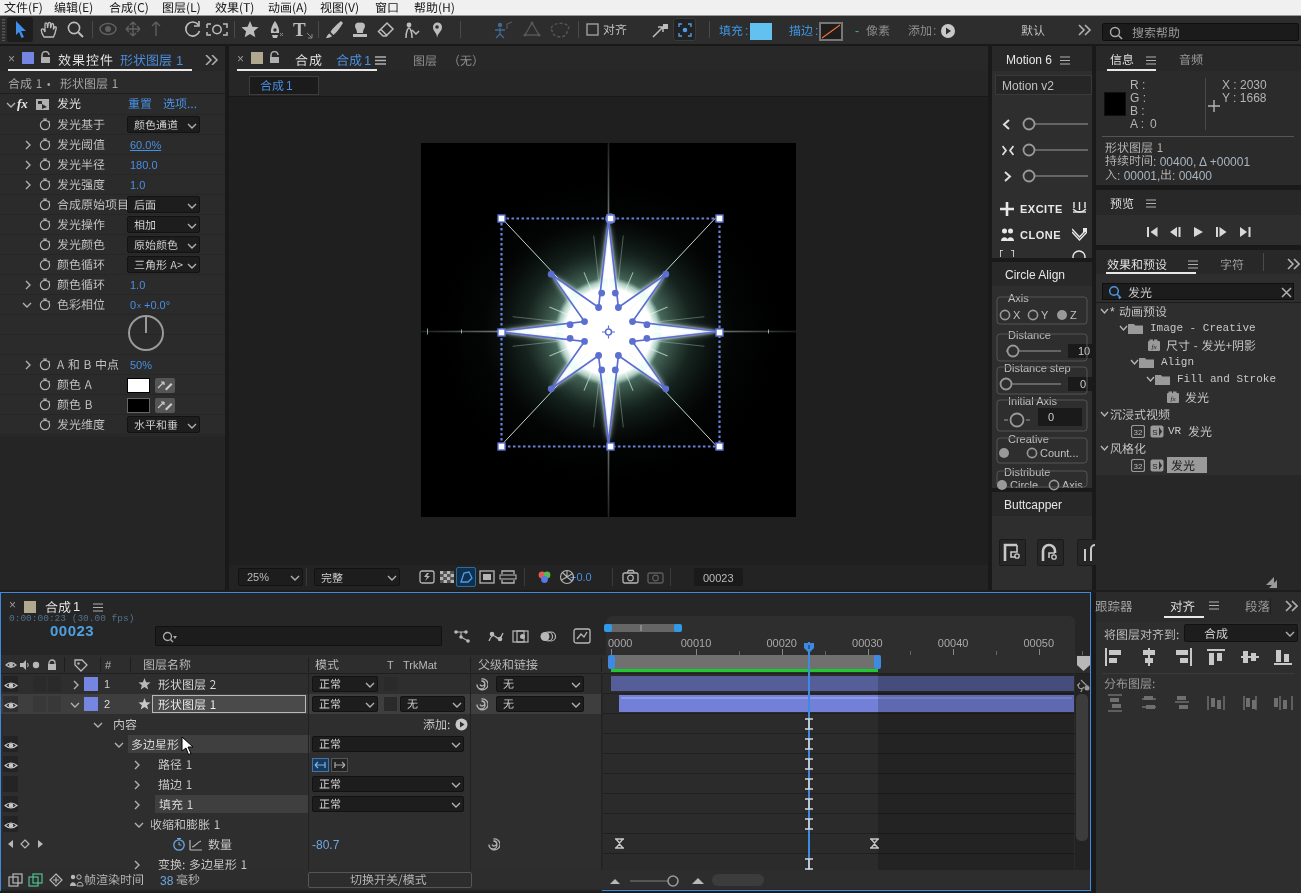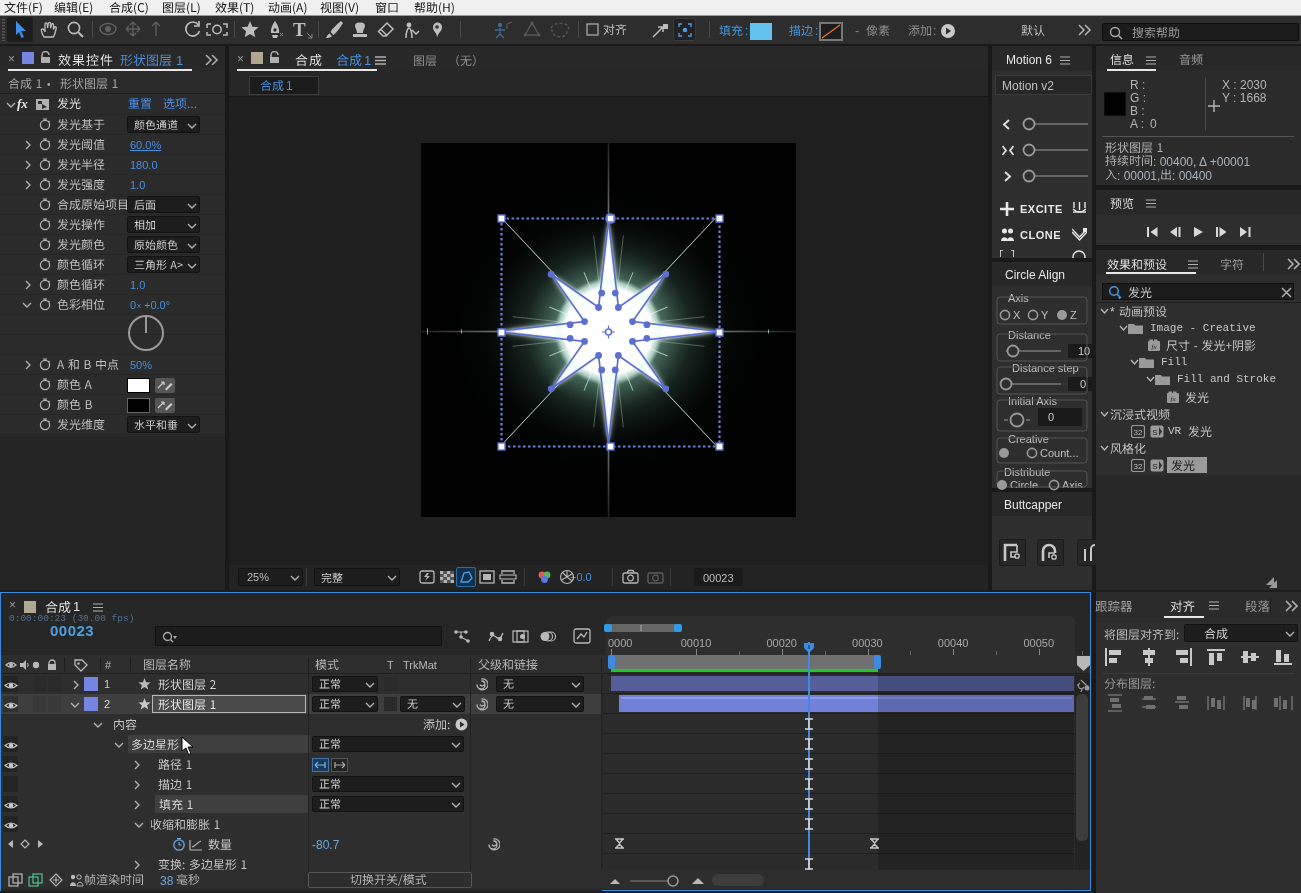--- a/index.html
+++ b/index.html
@@ -119,7 +119,7 @@
     <div style="position:absolute;left:1068px;top:344px;width:24px;height:14px;background:#1a1a1a;"></div>
     <div style="position:absolute;left:1078px;top:345px;font:11px 'Liberation Sans',sans-serif;color:#ccc;white-space:pre;">10</div>
     <div style="position:absolute;left:1001px;top:361px;width:76.00399999999999px;height:12px;background:#2e2e2e;"></div>
-    <div style="position:absolute;left:1004px;top:362px;font:11px 'Liberation Sans',sans-serif;color:#c0c0c0;white-space:pre;margin-left:8px;">Distance step</div>
+    <div style="position:absolute;left:1004px;top:362px;font:11px 'Liberation Sans',sans-serif;color:#c0c0c0;white-space:pre;">Distance step</div>
     <div style="position:absolute;left:1068px;top:377px;width:24px;height:14px;background:#1a1a1a;"></div>
     <div style="position:absolute;left:1080px;top:378px;font:11px 'Liberation Sans',sans-serif;color:#ccc;white-space:pre;">0</div>
     <div style="position:absolute;left:1005px;top:394px;width:59.086px;height:12px;background:#2e2e2e;"></div>

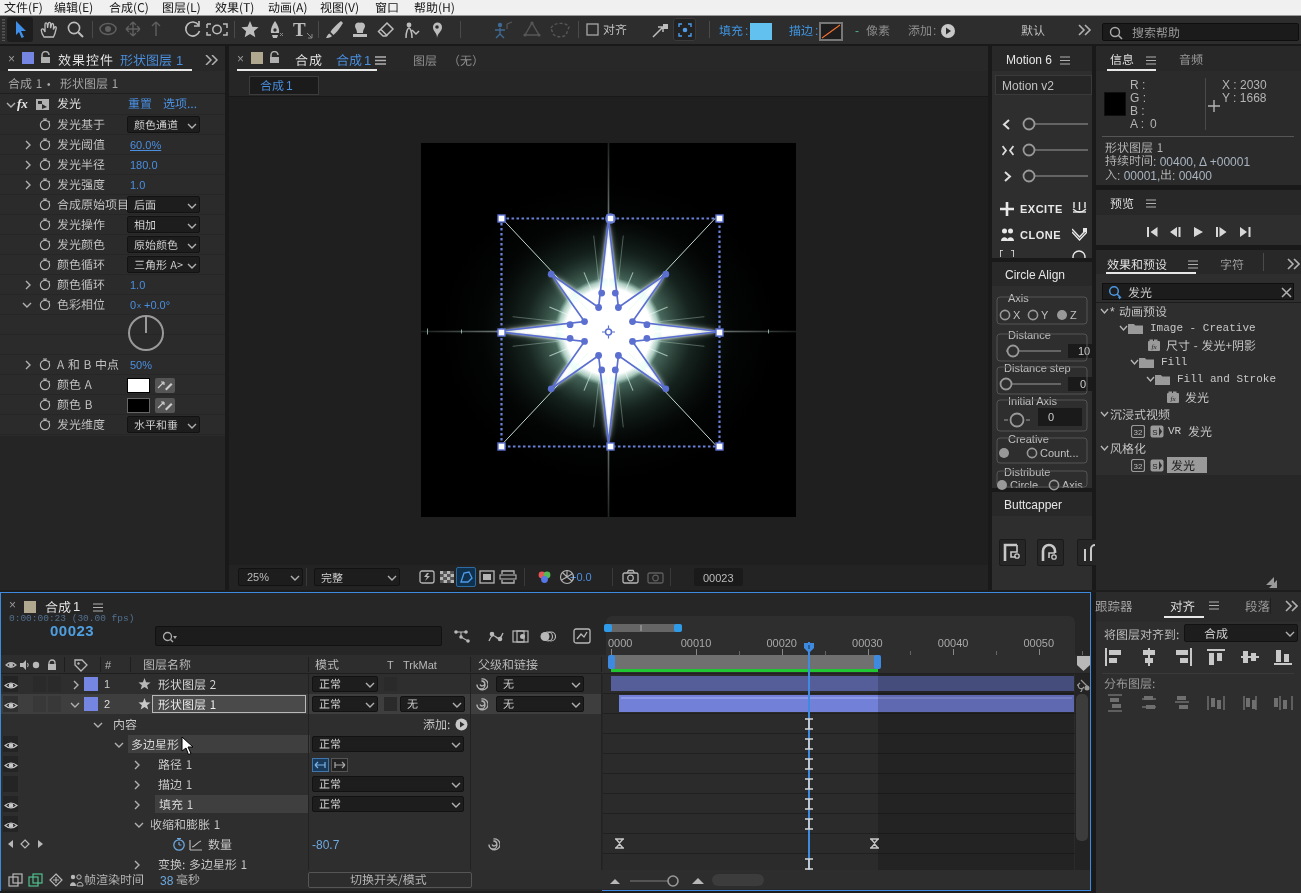--- a/index.html
+++ b/index.html
@@ -168,7 +168,7 @@
     <div style="position:absolute;left:1096px;top:302px;width:205px;height:1px;background:#1c1c1c;"></div>
     <div style="position:absolute;left:1110px;top:305px;font:12px 'Liberation Sans',sans-serif;color:#c8c8c8;white-space:pre;">*</div>
     <div style="position:absolute;left:1150px;top:322px;font:11px 'Liberation Mono',sans-serif;color:#c8c8c8;white-space:pre;">Image - Creative</div>
-    <div style="position:absolute;left:1161px;top:356px;font:11px 'Liberation Mono',sans-serif;color:#c8c8c8;white-space:pre;">Fill</div>
+    <div style="position:absolute;left:1161px;top:356px;font:11px 'Liberation Mono',sans-serif;color:#c8c8c8;white-space:pre;">Align</div>
     <div style="position:absolute;left:1177px;top:373px;font:11px 'Liberation Mono',sans-serif;color:#c8c8c8;white-space:pre;">Fill and Stroke</div>
     <div style="position:absolute;left:1168px;top:425px;font:11px 'Liberation Mono',sans-serif;color:#c8c8c8;white-space:pre;">VR</div>
     <div style="position:absolute;left:1167px;top:457px;width:40px;height:16px;background:#9a9a9a;"></div>

